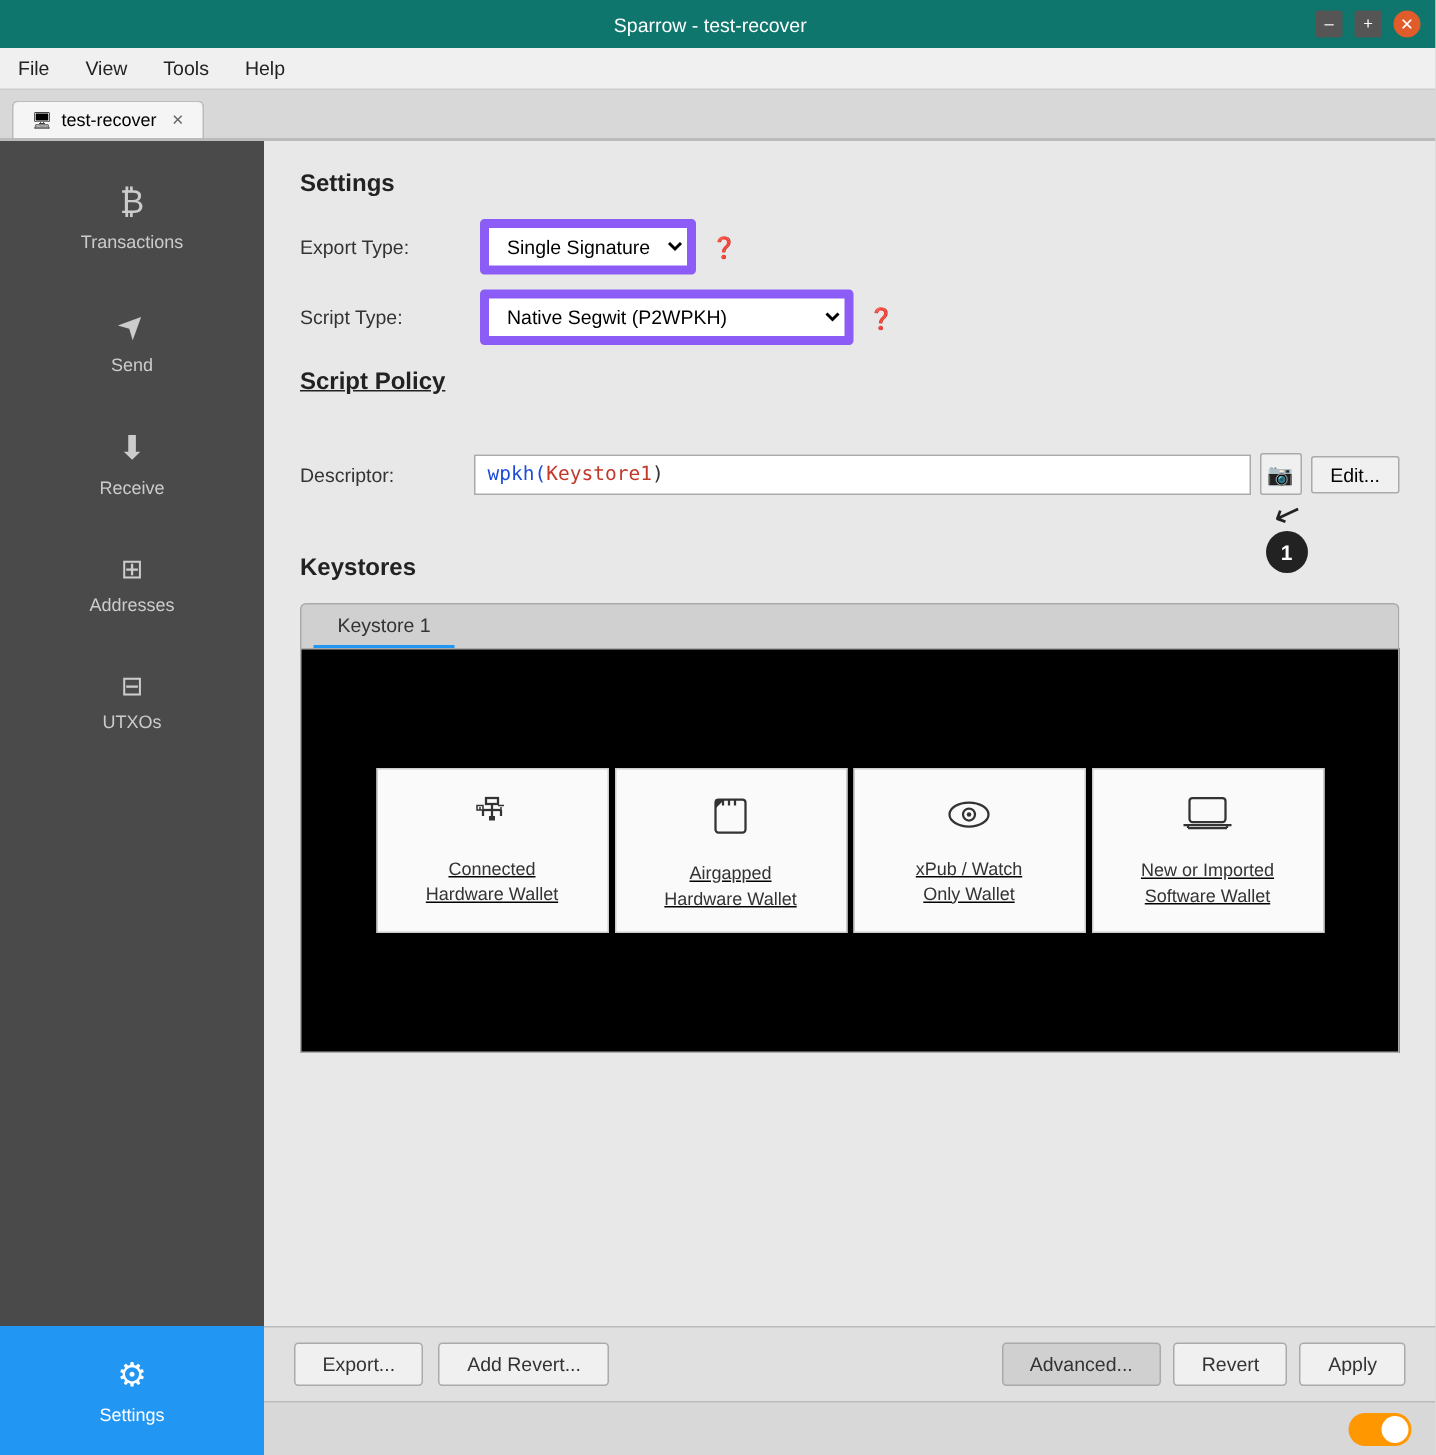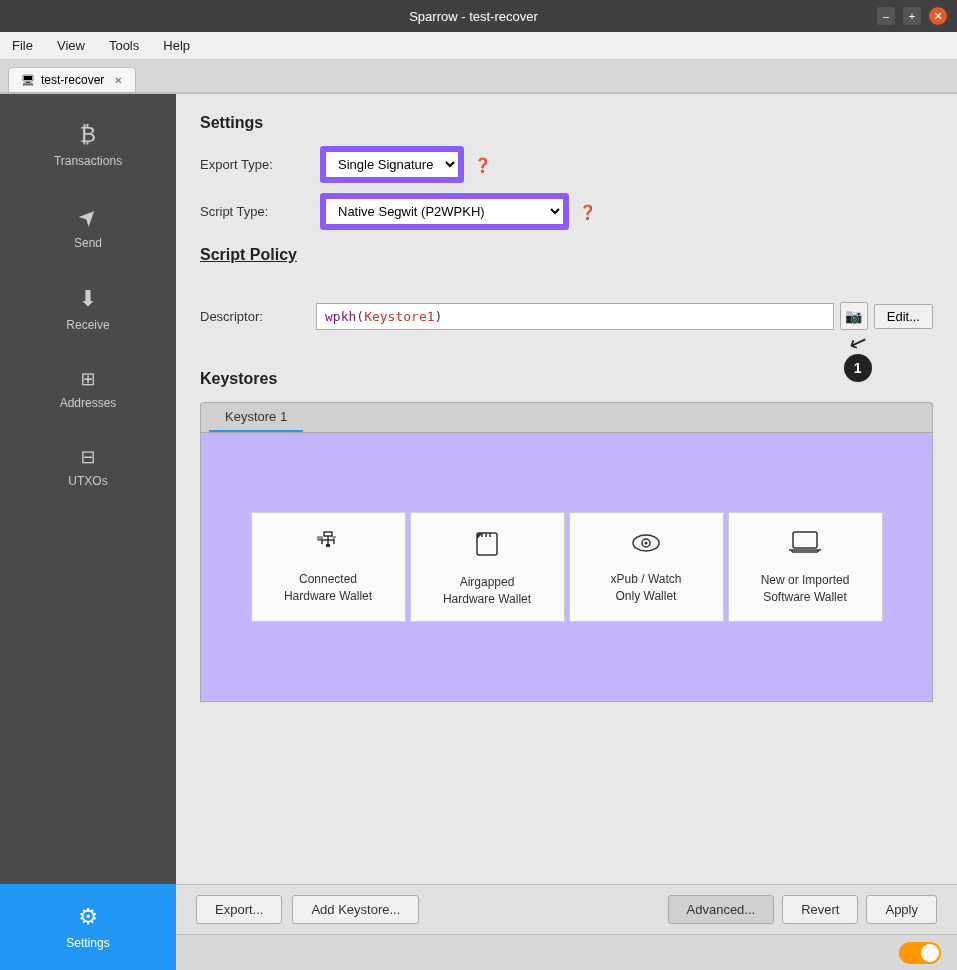--- a/index.html
+++ b/index.html
@@ -14,7 +14,7 @@
 
     
     .title-bar {
-      background: #404040;
+      background: #0f766e;
       height: 32px;
       display: flex;
       align-items: center;

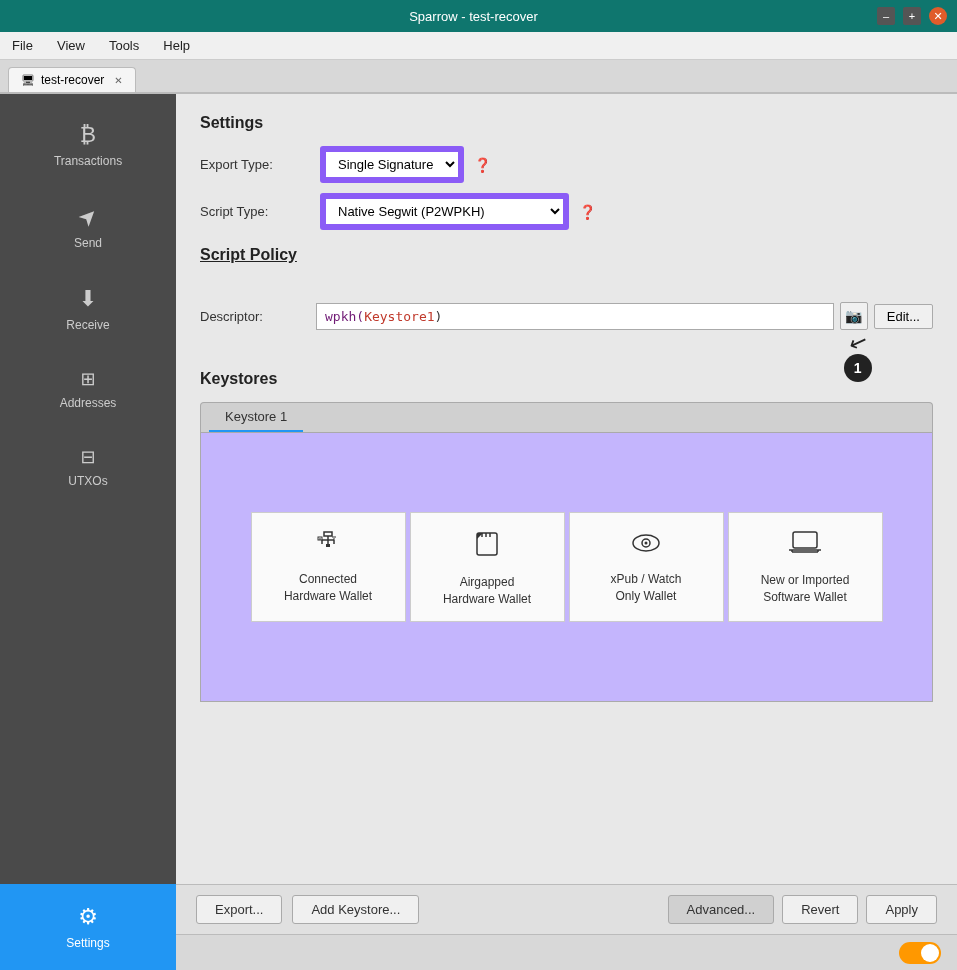--- a/index.html
+++ b/index.html
@@ -441,7 +441,7 @@
         <div class="form-row descriptor-row">
           <div class="form-label">Descriptor:</div>
           <div class="descriptor-display">
-            <span style="color:#701a75;">wpkh(</span>
+            <span style="color:#1d4ed8;">wpkh(</span>
               <span class="kw-red">Keystore1</span>
               <span style="color:#333;">)</span>
           </div>

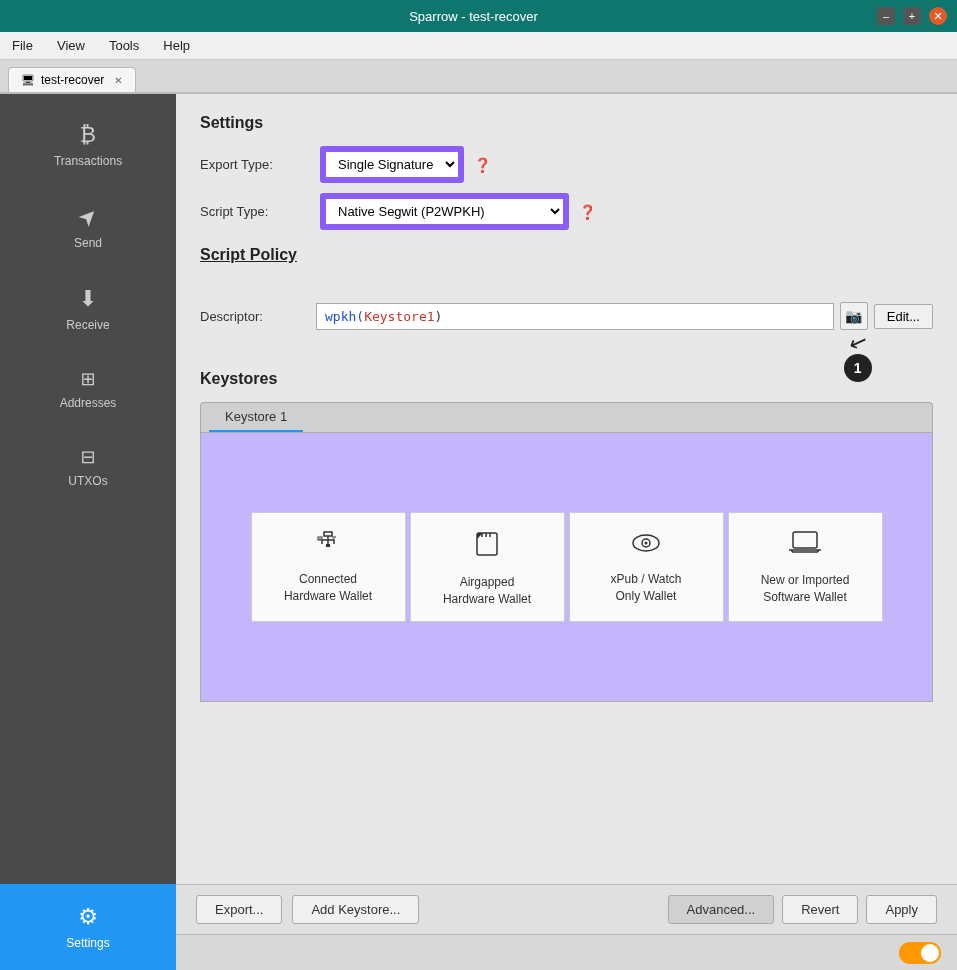--- a/index.html
+++ b/index.html
@@ -226,13 +226,14 @@
       color: #333;
     }
     .keystore-panel {
-      background: #c4b5fd;
+      background: #000000;
       border: 1px solid #aaa;
       min-height: 270px;
       display: flex;
       align-items: center;
       justify-content: center;
       padding: 30px;
+      text-decoration: underline;
     }
     .wallet-options {
       display: flex;

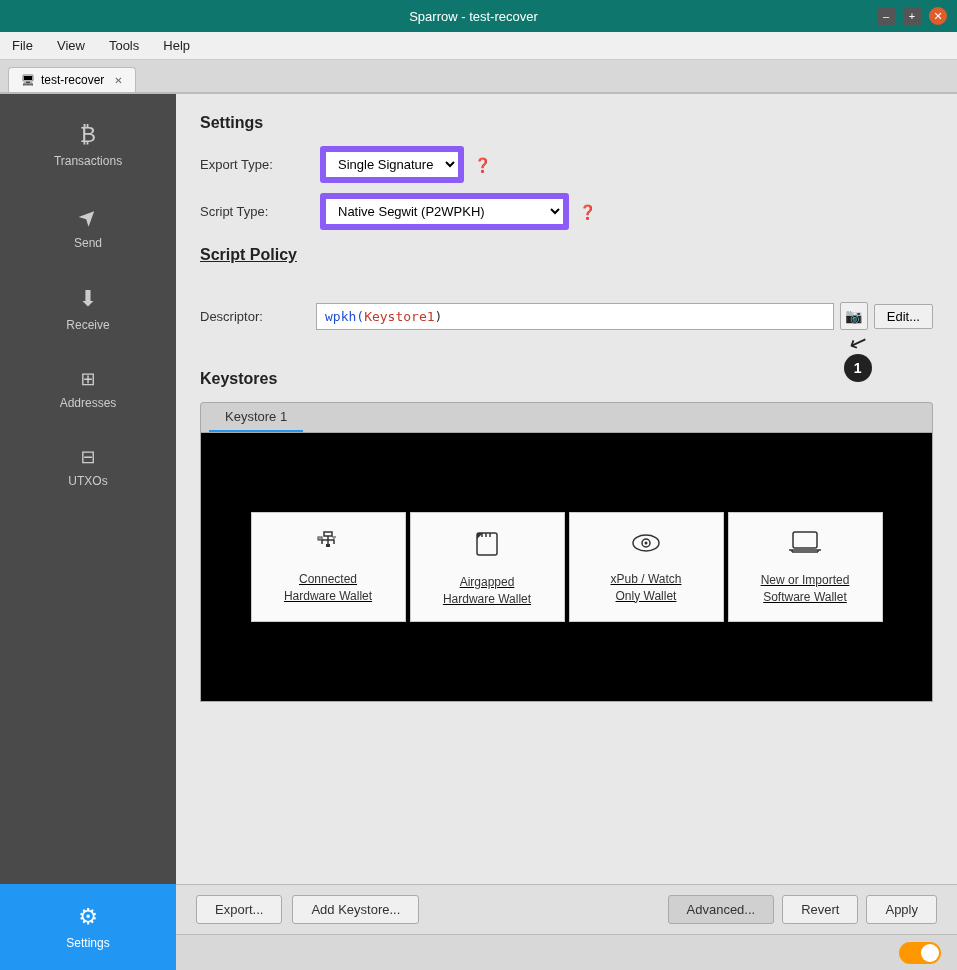--- a/index.html
+++ b/index.html
@@ -534,7 +534,7 @@
 
     <div class="bottom-bar">
       <button class="bottom-btn">Export...</button>
-      <button class="bottom-btn">Add Keystore...</button>
+      <button class="bottom-btn">Add Revert...</button>
       <div class="spacer"></div>
       <div class="bottom-right">
         <button class="bottom-btn primary">Advanced...</button>

